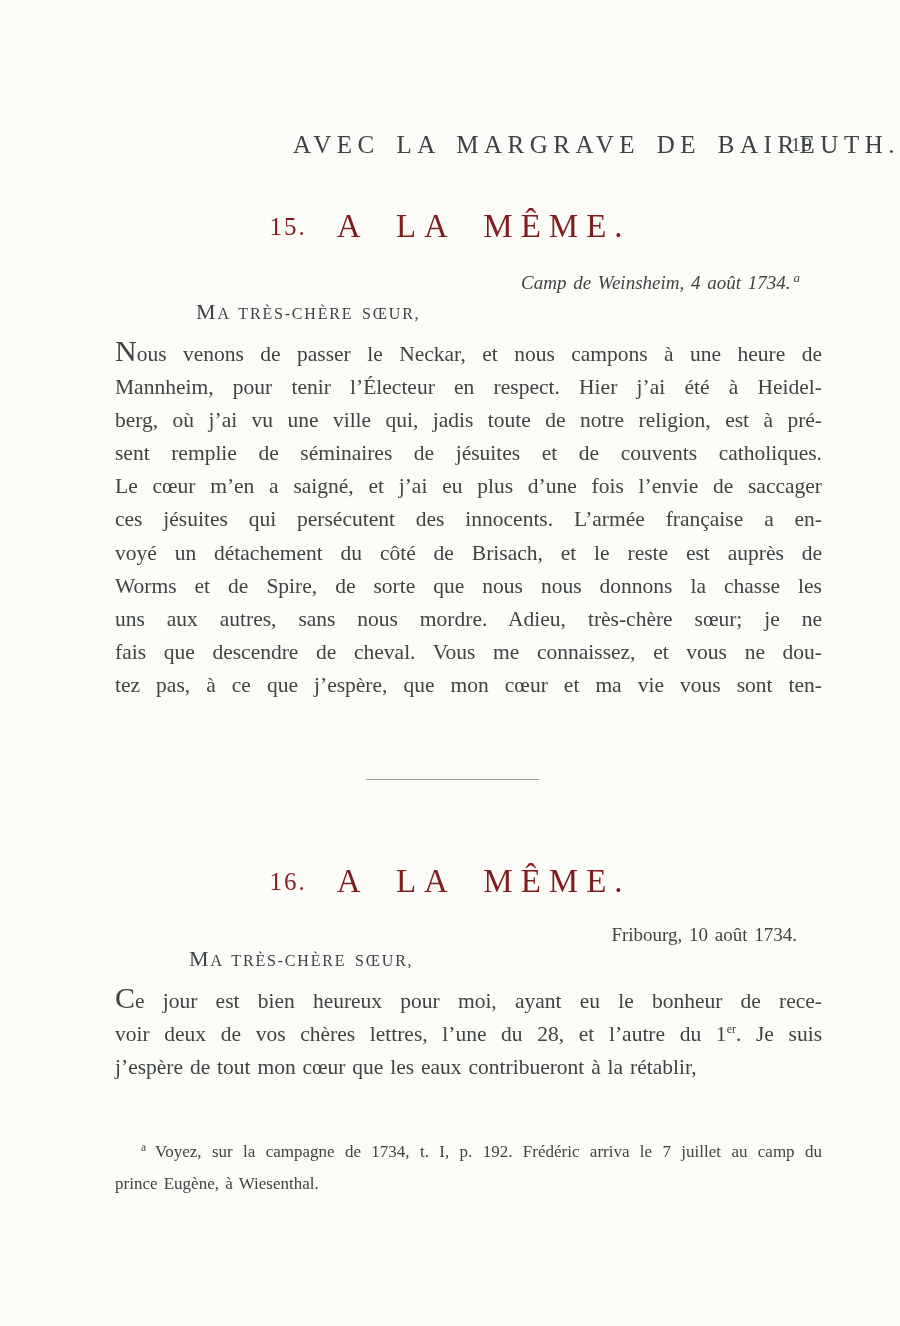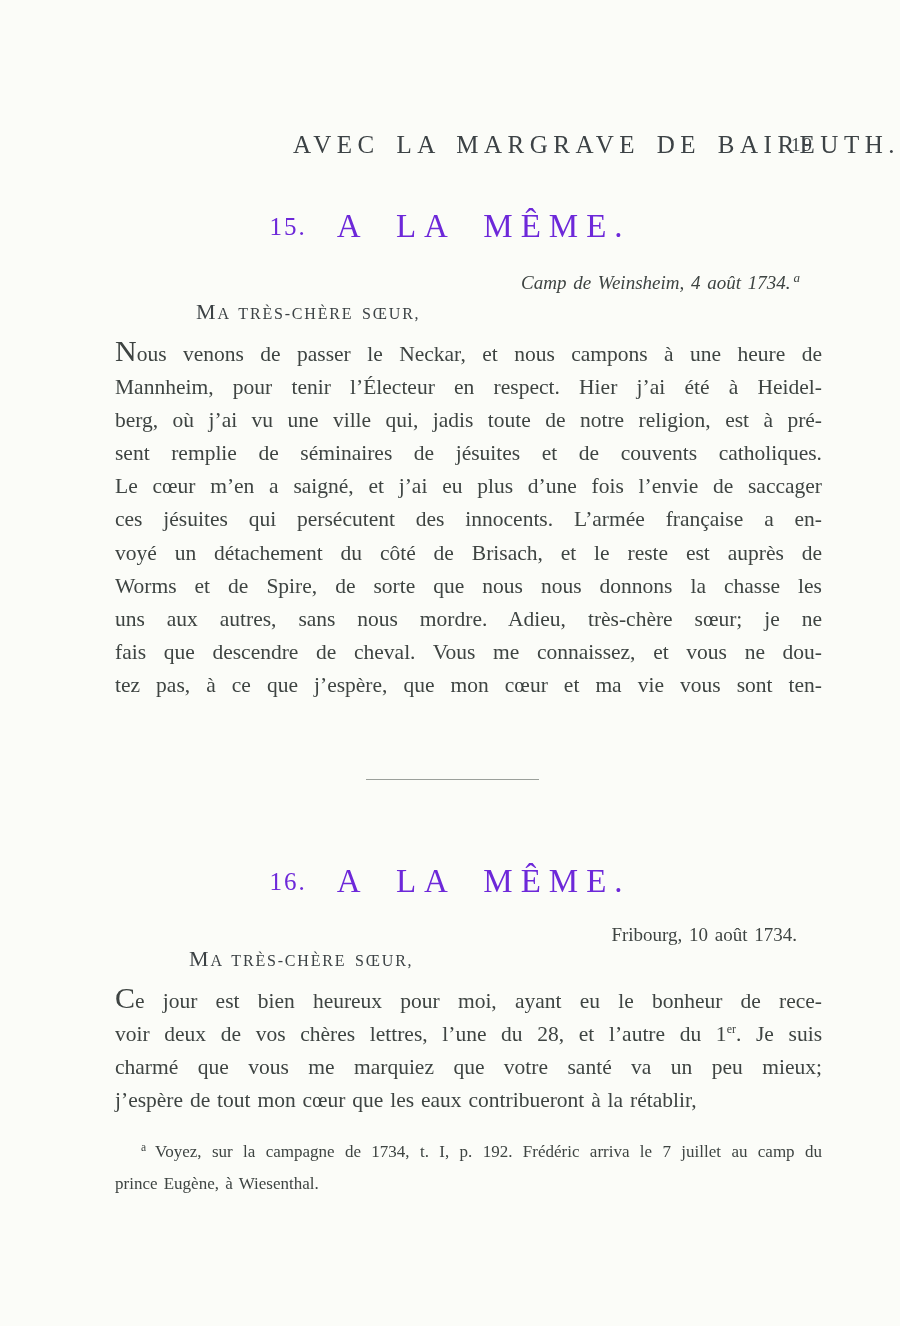--- a/index.html
+++ b/index.html
@@ -50,7 +50,7 @@
     text-align: center;
     font-weight: normal;
     font-size: 33px;
-    color: #6d28d9;
+    color: #7f1d1d;
   }
   .letter-15 .letter-heading { top: 208px; }
   .letter-16 .letter-heading { top: 863px; }

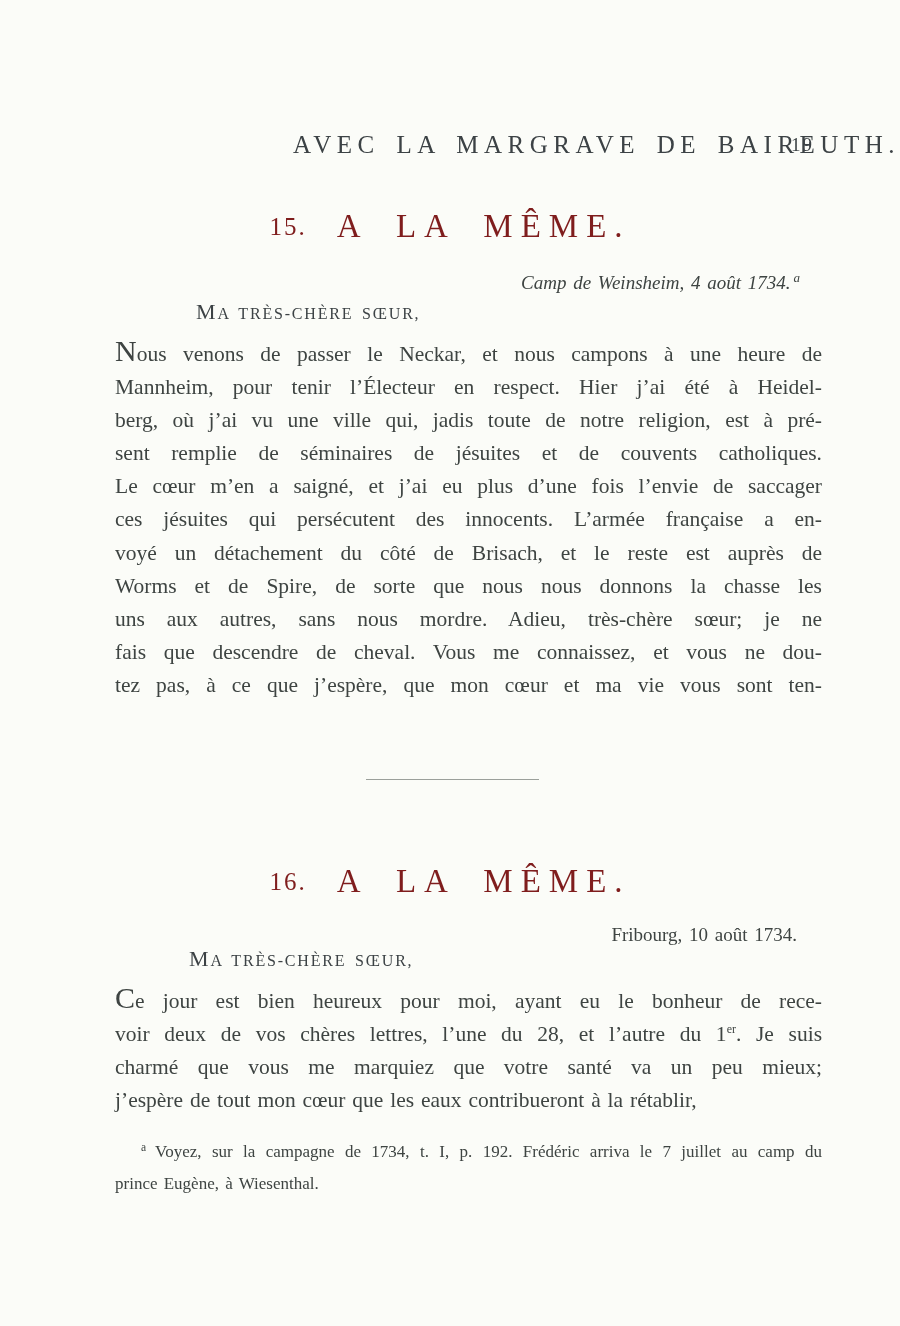--- a/index.html
+++ b/index.html
@@ -195,7 +195,6 @@
     <div class="body">
       <div class="line first-line">Ce jour est bien heureux pour moi, ayant eu le bonheur de rece-</div>
       <div class="line"><span>voir deux de vos chères lettres, l’une du 28, et l’autre du 1</span><sup class="ordinal">er</sup><span>. Je suis</span></div>
-      <div class="line">charmé que vous me marquiez que votre santé va un peu mieux;</div>
       <div class="line last-line">j’espère de tout mon cœur que les eaux contribueront à la rétablir,</div>
     </div>
   </section>

